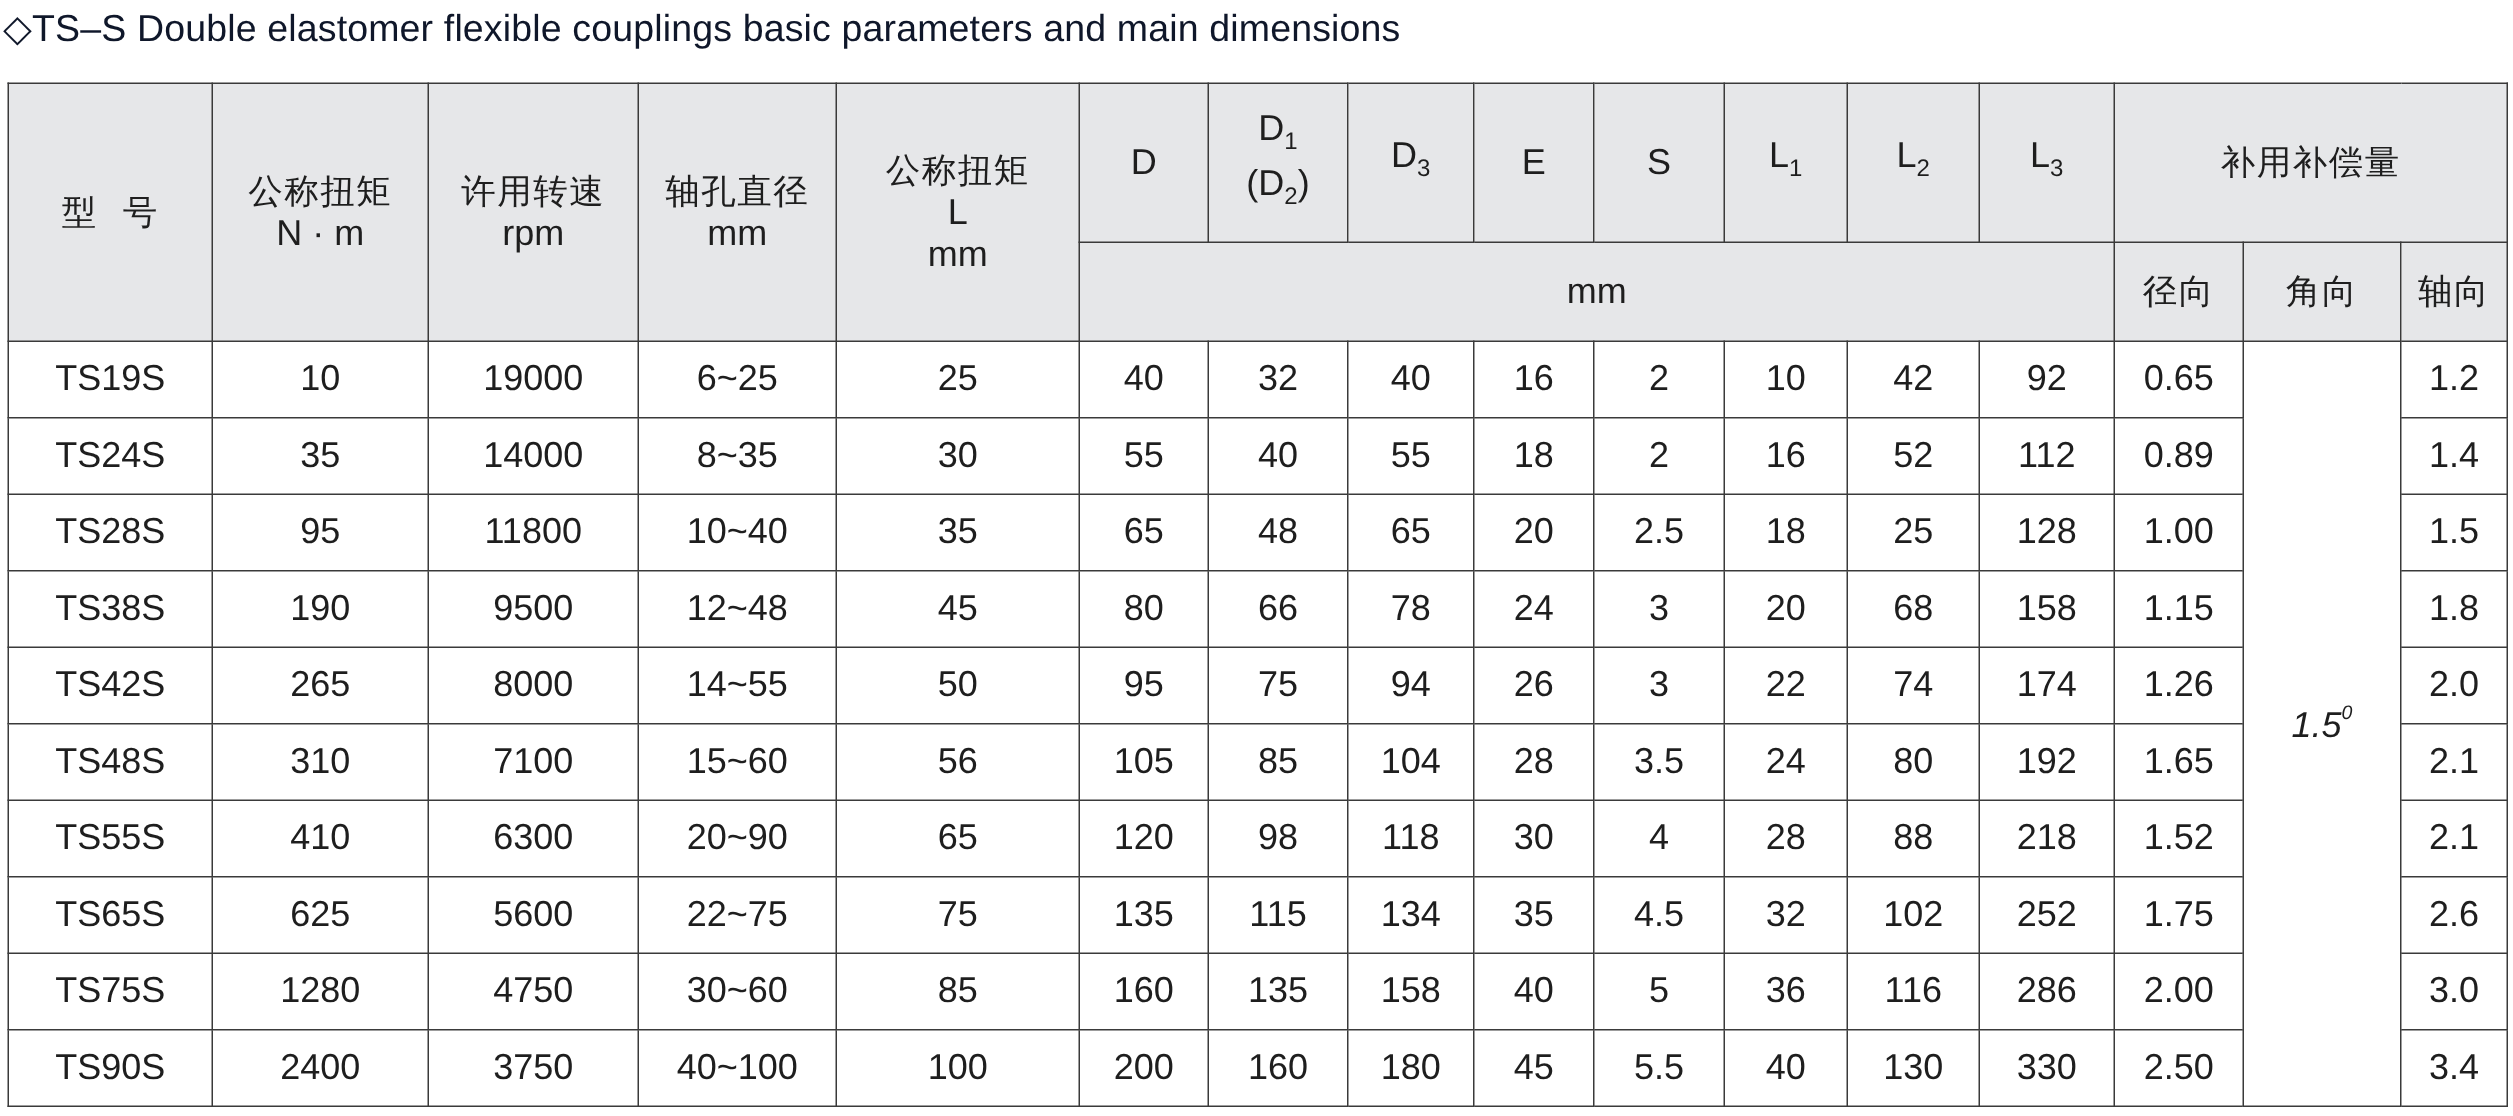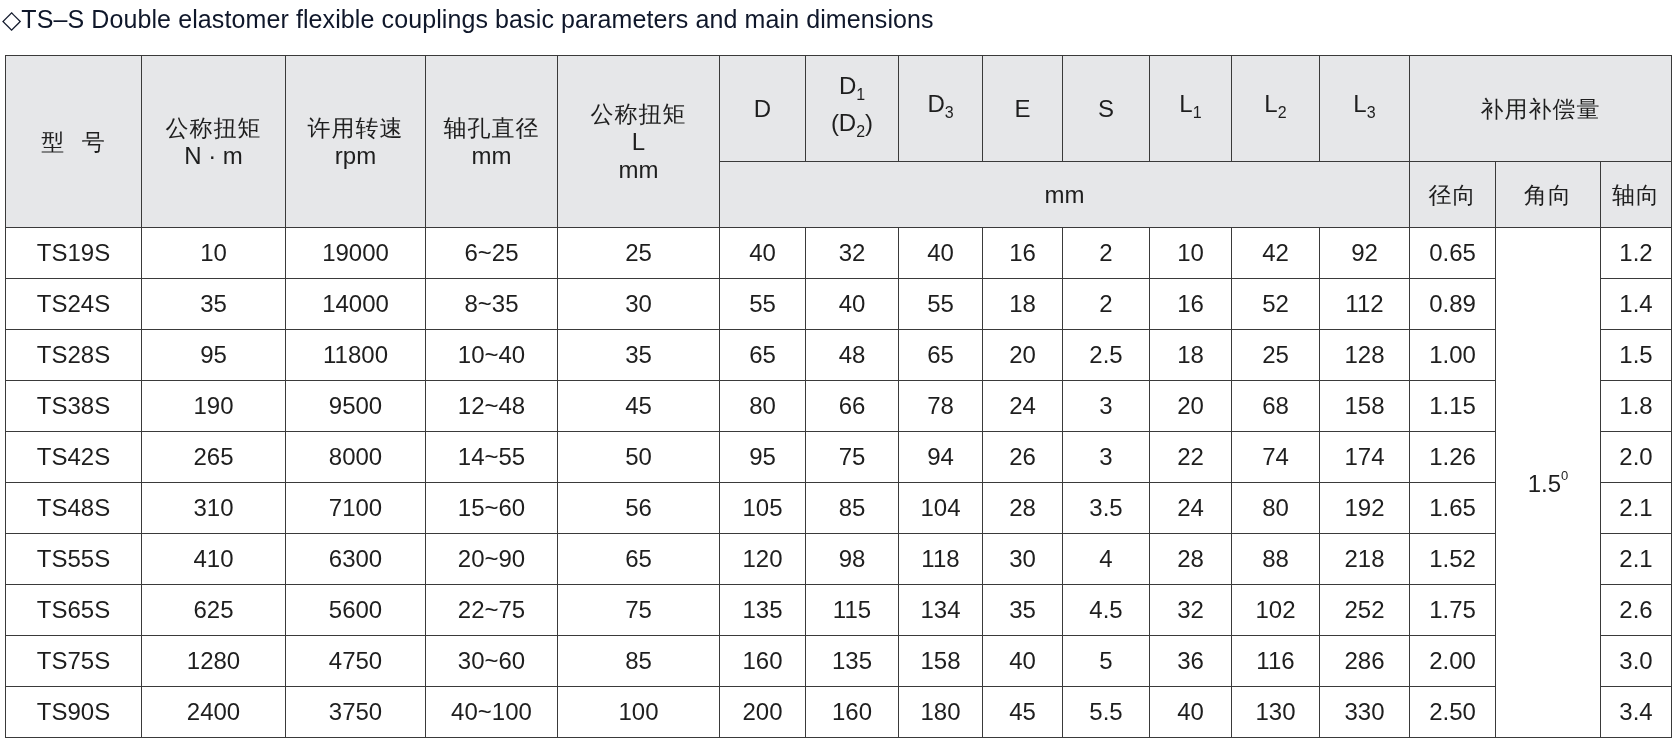--- a/index.html
+++ b/index.html
@@ -58,7 +58,7 @@
   .cjk { font-family: "DejaVu Sans", sans-serif; font-size: 23px; letter-spacing: 1px; }
   td.model { text-align: left; padding-left: 22px; margin-top: 33px; }
   td.radial { text-align: left; padding-left: 14px; }
-  td.angular { background: #fff; }
+  td.angular { background: #fff; font-style: italic; }
 </style>
 </head>
 <body>

